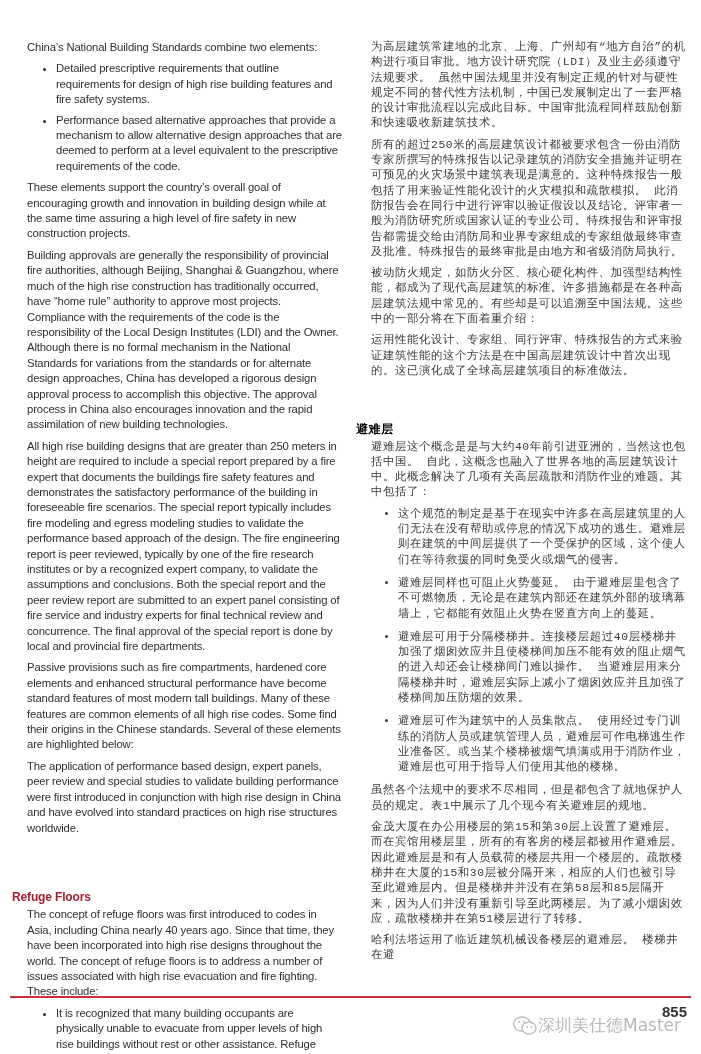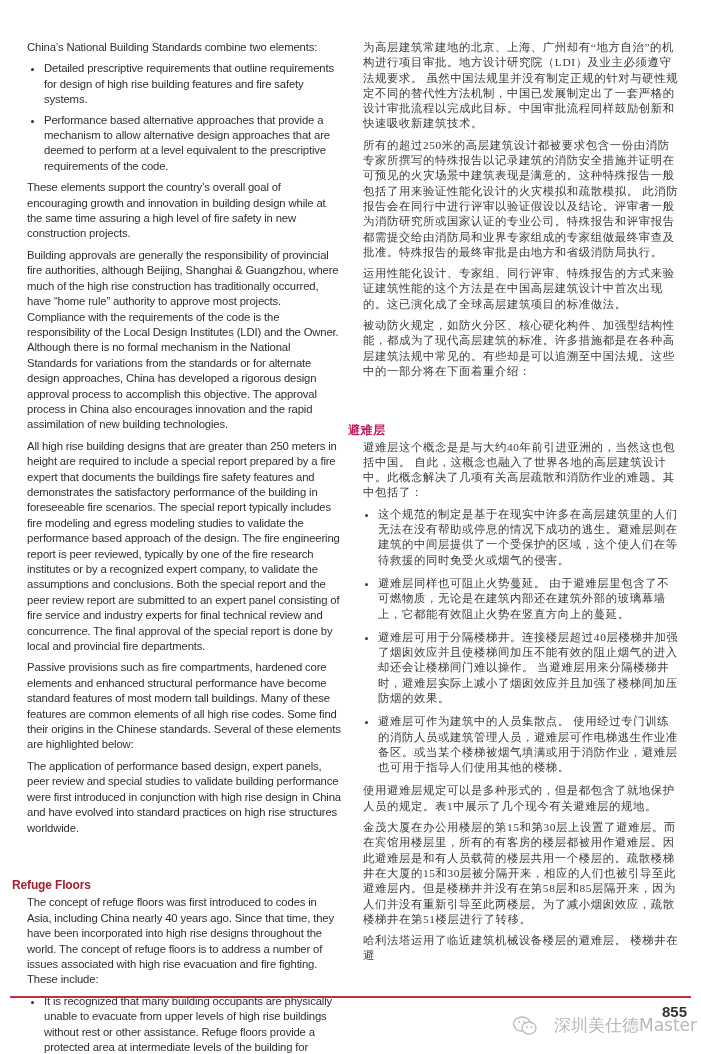--- a/index.html
+++ b/index.html
@@ -11,8 +11,8 @@
     font-size: 11.3px; line-height: 15.4px; color: #2f2f2f; letter-spacing: -0.15px;
   }
   .col-zh {
-    left: 348px; width: 332px;
-    font-family: Liberation Serif, serif;
+    left: 356px; width: 332px;
+    font-family: Liberation Mono, monospace;
     font-size: 11.4px; line-height: 15.3px; color: #3a3a3a; letter-spacing: 0.6px;
   }
   p { margin: 0 0 6px 15px; }

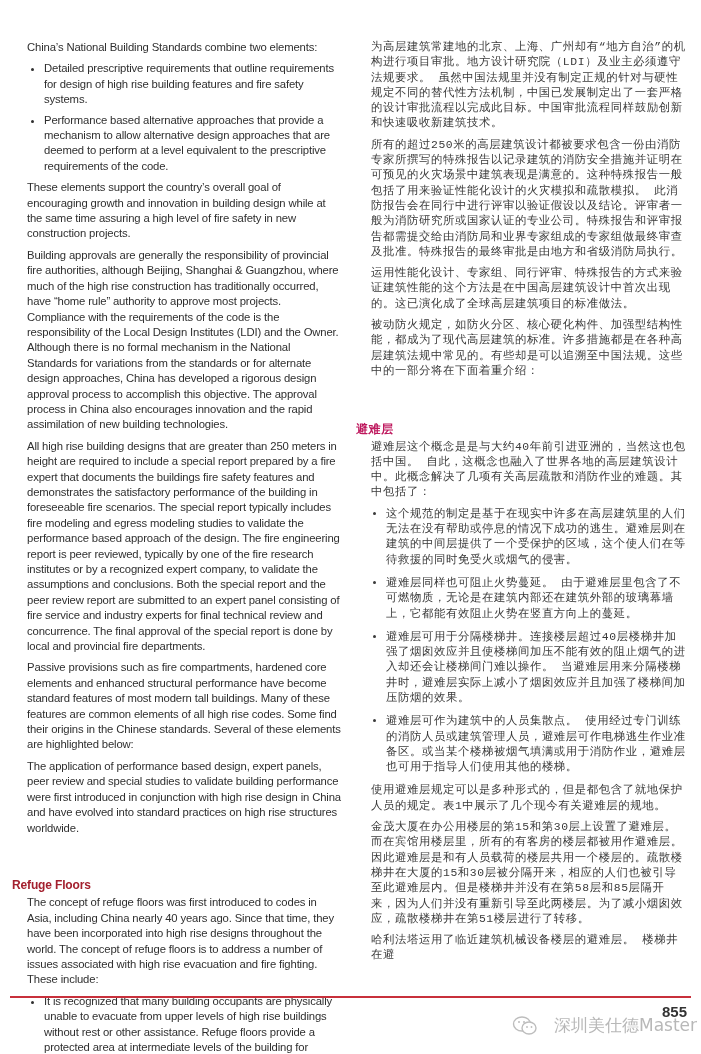--- a/index.html
+++ b/index.html
@@ -17,7 +17,7 @@
   }
   p { margin: 0 0 6px 15px; }
   ul { margin: 0 0 6px 0; padding-left: 32px; }
-  li { margin: 0 0 5px 0; }
+  li { margin: 0 0 5px 12px; }
   .col-zh ul { padding-left: 30px; }
   .col-zh li { margin-bottom: 8px; }
   .heading-en {

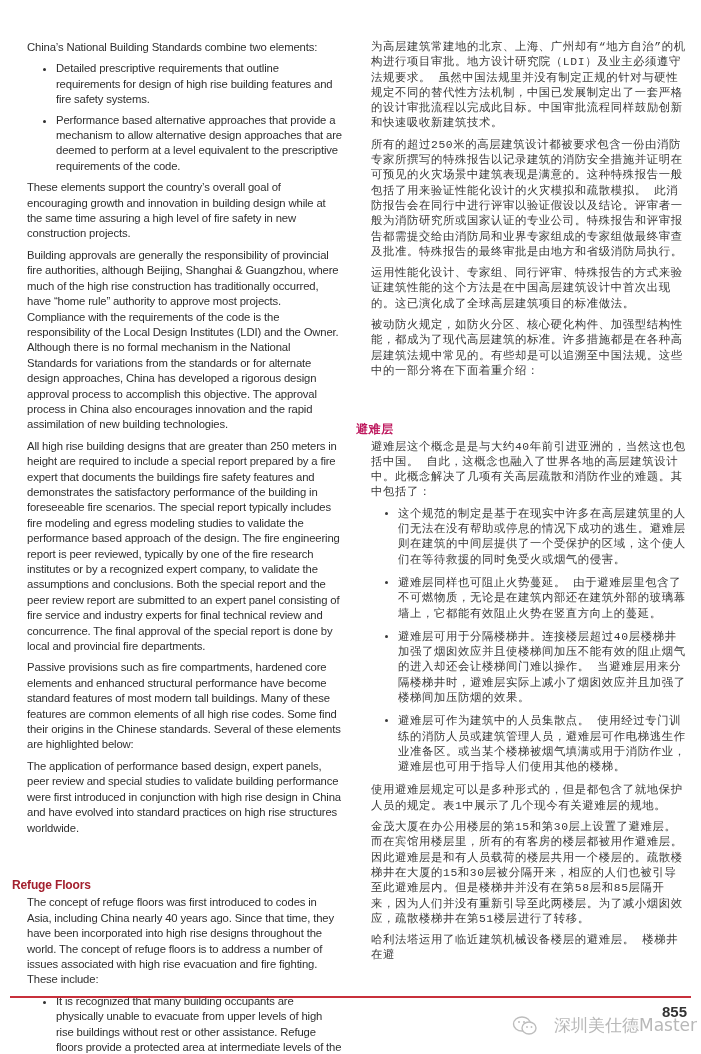--- a/index.html
+++ b/index.html
@@ -67,8 +67,8 @@
 <div class="col col-zh">
   <p>为高层建筑常建地的北京、上海、广州却有“地方自治”的机构进行项目审批。地方设计研究院（LDI）及业主必须遵守法规要求。 虽然中国法规里并没有制定正规的针对与硬性规定不同的替代性方法机制，中国已发展制定出了一套严格的设计审批流程以完成此目标。中国审批流程同样鼓励创新和快速吸收新建筑技术。</p>
   <p>所有的超过250米的高层建筑设计都被要求包含一份由消防专家所撰写的特殊报告以记录建筑的消防安全措施并证明在可预见的火灾场景中建筑表现是满意的。这种特殊报告一般包括了用来验证性能化设计的火灾模拟和疏散模拟。 此消防报告会在同行中进行评审以验证假设以及结论。评审者一般为消防研究所或国家认证的专业公司。特殊报告和评审报告都需提交给由消防局和业界专家组成的专家组做最终审查及批准。特殊报告的最终审批是由地方和省级消防局执行。</p>
+  <p>被动防火规定，如防火分区、核心硬化构件、加强型结构性能，都成为了现代高层建筑的标准。许多措施都是在各种高层建筑法规中常见的。有些却是可以追溯至中国法规。这些中的一部分将在下面着重介绍：</p>
   <p>运用性能化设计、专家组、同行评审、特殊报告的方式来验证建筑性能的这个方法是在中国高层建筑设计中首次出现的。这已演化成了全球高层建筑项目的标准做法。</p>
-  <p>被动防火规定，如防火分区、核心硬化构件、加强型结构性能，都成为了现代高层建筑的标准。许多措施都是在各种高层建筑法规中常见的。有些却是可以追溯至中国法规。这些中的一部分将在下面着重介绍：</p>
   <div class="spacer-zh"></div>
   <div class="heading-zh">避难层</div>
   <p>避难层这个概念是是与大约40年前引进亚洲的，当然这也包括中国。 自此，这概念也融入了世界各地的高层建筑设计中。此概念解决了几项有关高层疏散和消防作业的难题。其中包括了：</p>

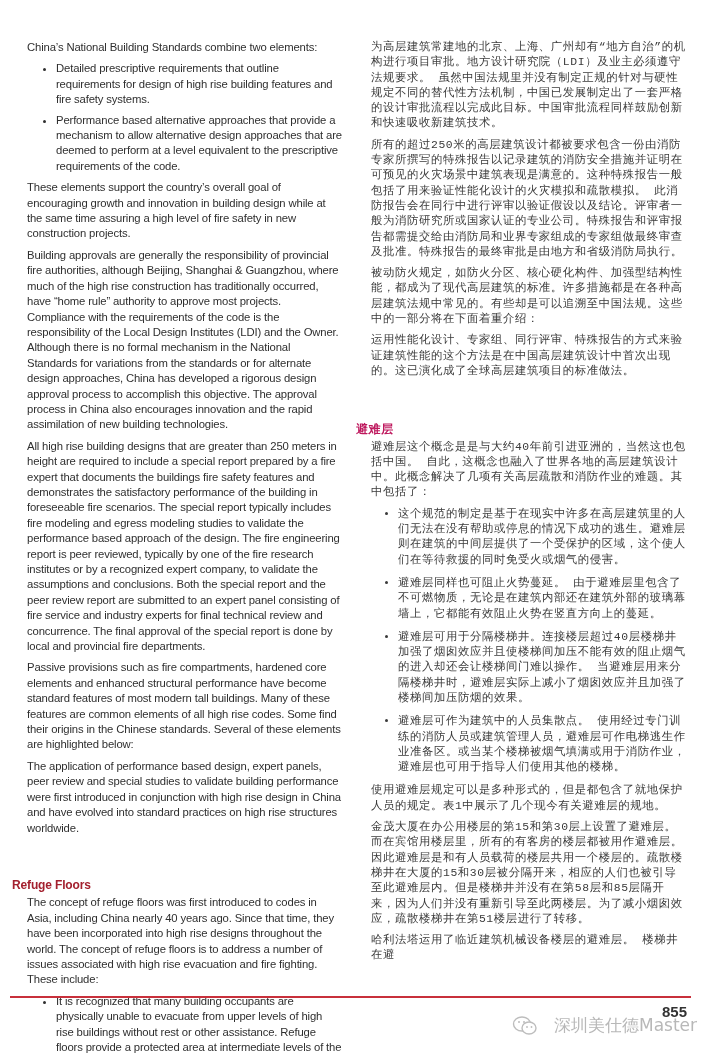--- a/index.html
+++ b/index.html
@@ -24,7 +24,7 @@
     font-weight: bold; color: #a3202e; font-size: 12px; margin: 4px 0 2px 0;
   }
   .heading-zh {
-    font-weight: bold; color: #be185d; font-size: 12px; margin: 0 0 1px 0;
+    font-weight: bold; color: #000000; font-size: 12px; margin: 0 0 1px 0;
   }
   .spacer-en { height: 32px; }
   .spacer-zh { height: 38px; }

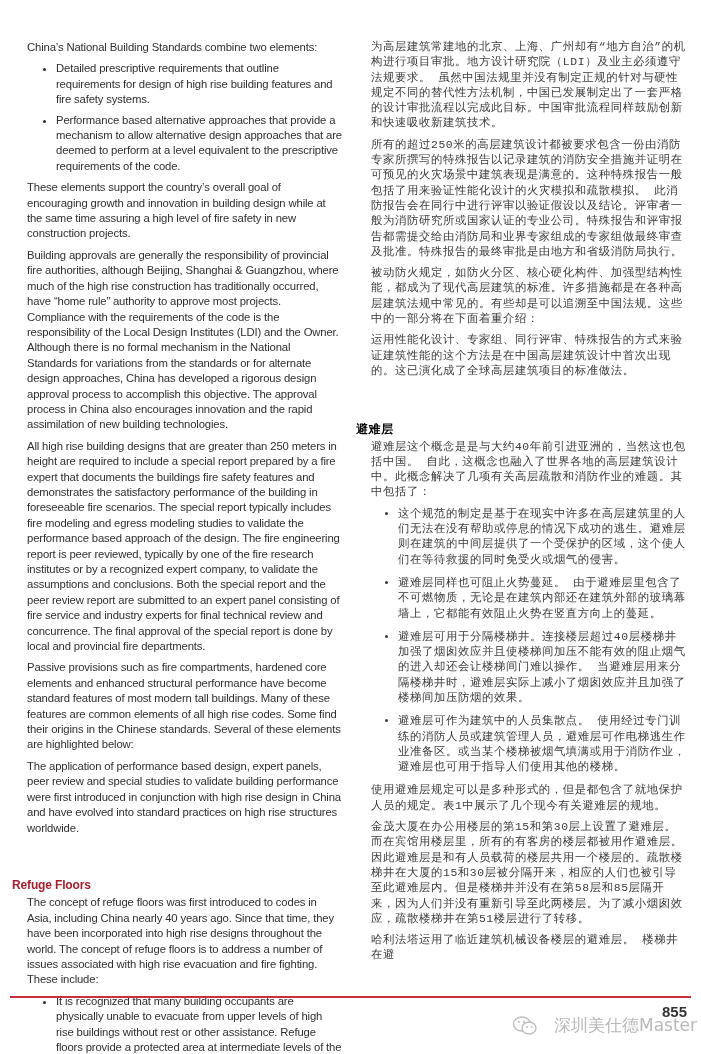--- a/index.html
+++ b/index.html
@@ -78,7 +78,7 @@
     <li>避难层可用于分隔楼梯井。连接楼层超过40层楼梯井加强了烟囱效应并且使楼梯间加压不能有效的阻止烟气的进入却还会让楼梯间门难以操作。 当避难层用来分隔楼梯井时，避难层实际上减小了烟囱效应并且加强了楼梯间加压防烟的效果。</li>
     <li>避难层可作为建筑中的人员集散点。 使用经过专门训练的消防人员或建筑管理人员，避难层可作电梯逃生作业准备区。或当某个楼梯被烟气填满或用于消防作业，避难层也可用于指导人们使用其他的楼梯。</li>
   </ul>
-  <p>使用避难层规定可以是多种形式的，但是都包含了就地保护人员的规定。表1中展示了几个现今有关避难层的规地。</p>
+  <p>虽然各个法规中的要求不尽相同，但是都包含了就地保护人员的规定。表1中展示了几个现今有关避难层的规地。</p>
   <p>金茂大厦在办公用楼层的第15和第30层上设置了避难层。而在宾馆用楼层里，所有的有客房的楼层都被用作避难层。因此避难层是和有人员载荷的楼层共用一个楼层的。疏散楼梯井在大厦的15和30层被分隔开来，相应的人们也被引导至此避难层内。但是楼梯井并没有在第58层和85层隔开来，因为人们并没有重新引导至此两楼层。为了减小烟囱效应，疏散楼梯井在第51楼层进行了转移。</p>
   <p>哈利法塔运用了临近建筑机械设备楼层的避难层。 楼梯井在避</p>
 </div>

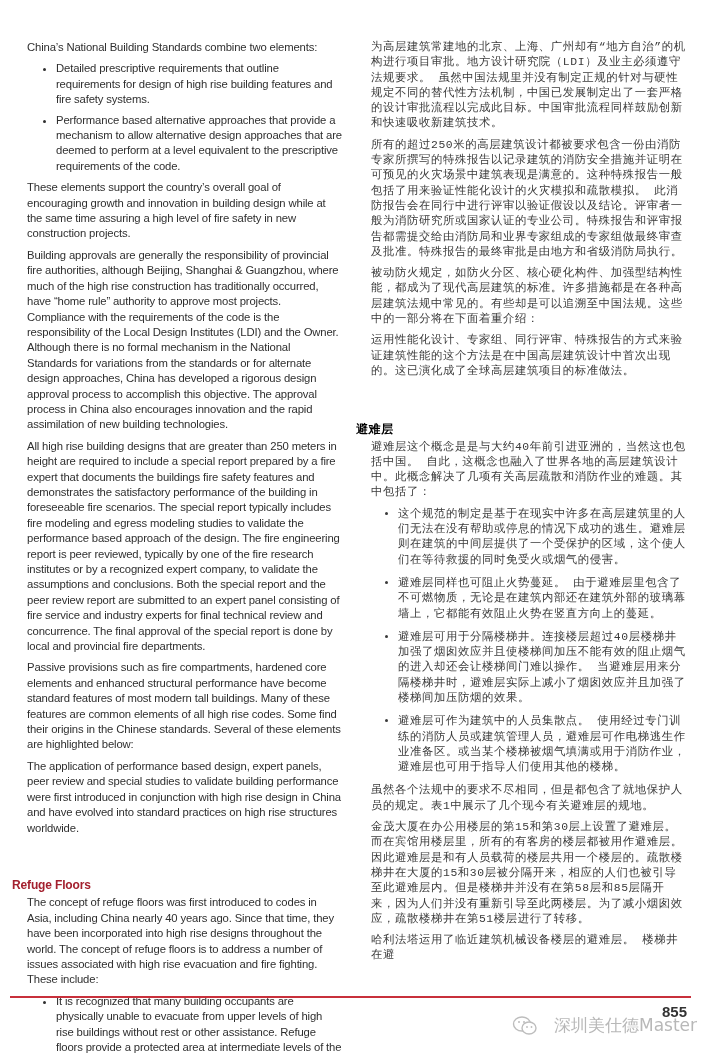--- a/index.html
+++ b/index.html
@@ -21,7 +21,7 @@
   .col-zh ul { padding-left: 30px; }
   .col-zh li { margin-bottom: 8px; }
   .heading-en {
-    font-weight: bold; color: #a3202e; font-size: 12px; margin: 4px 0 2px 0;
+    font-weight: bold; color: #a3202e; font-size: 12px; margin: 16px 0 2px 0;
   }
   .heading-zh {
     font-weight: bold; color: #000000; font-size: 12px; margin: 0 0 1px 0;

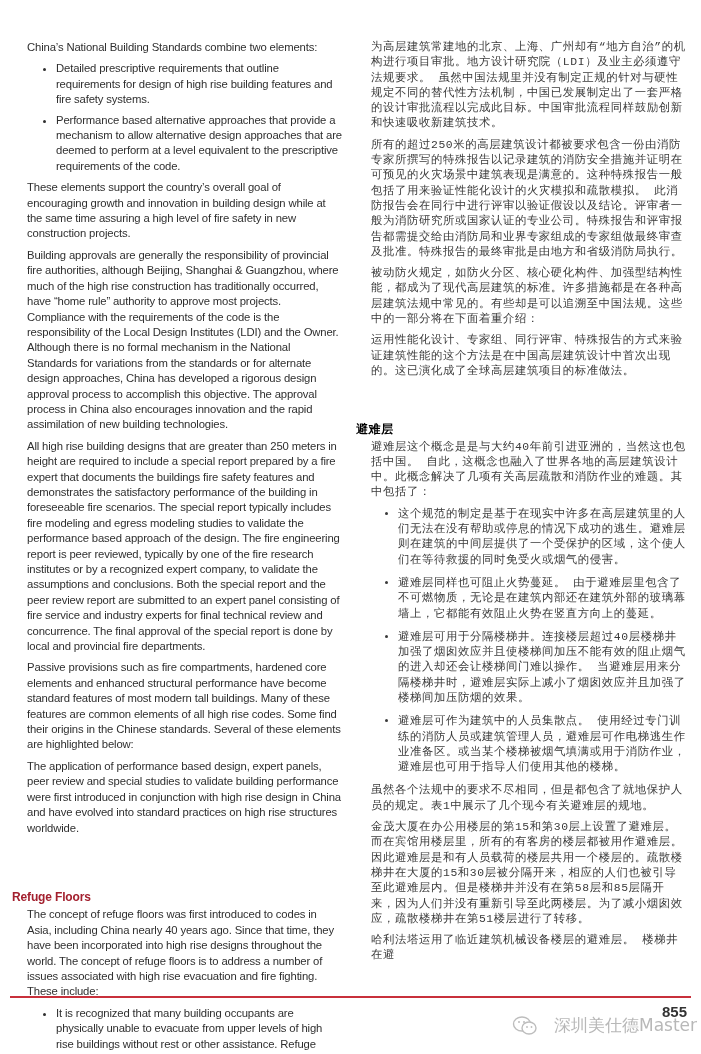--- a/index.html
+++ b/index.html
@@ -37,7 +37,7 @@
     font-family: "Liberation Sans", sans-serif; color: #333;
   }
   .watermark {
-    position: absolute; left: 512px; top: 1014px; display: flex; align-items: center; gap: 16px;
+    position: absolute; left: 512px; top: 1014px; display: flex; align-items: center; gap: 0;
     color: #b8b8b8; font-family: "DejaVu Sans", sans-serif; font-size: 17px;
   }
   .watermark svg { display: block; }

